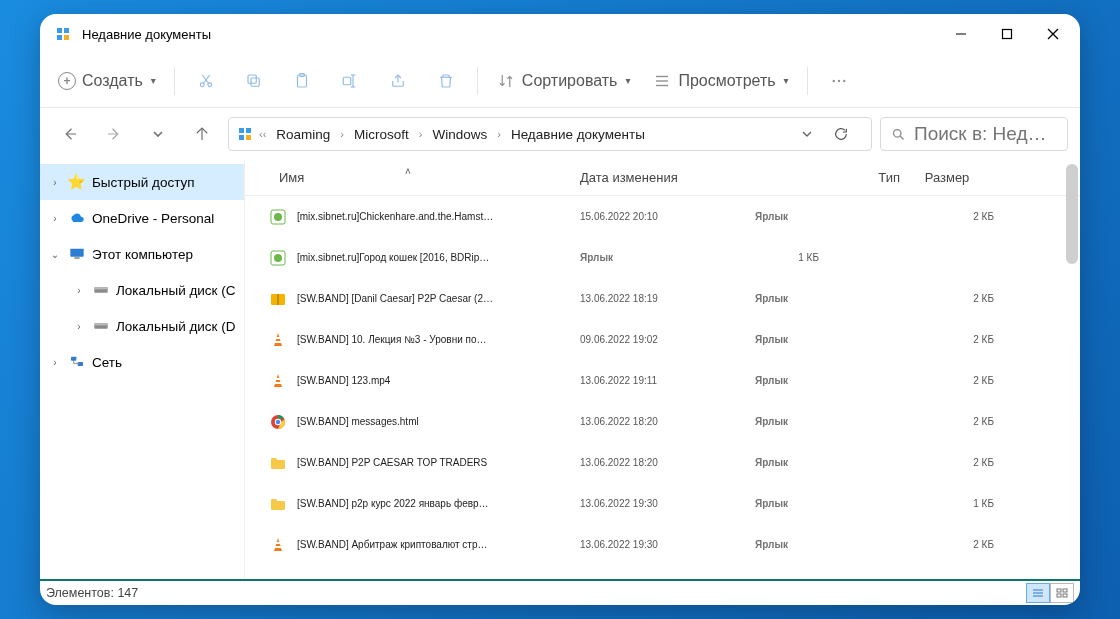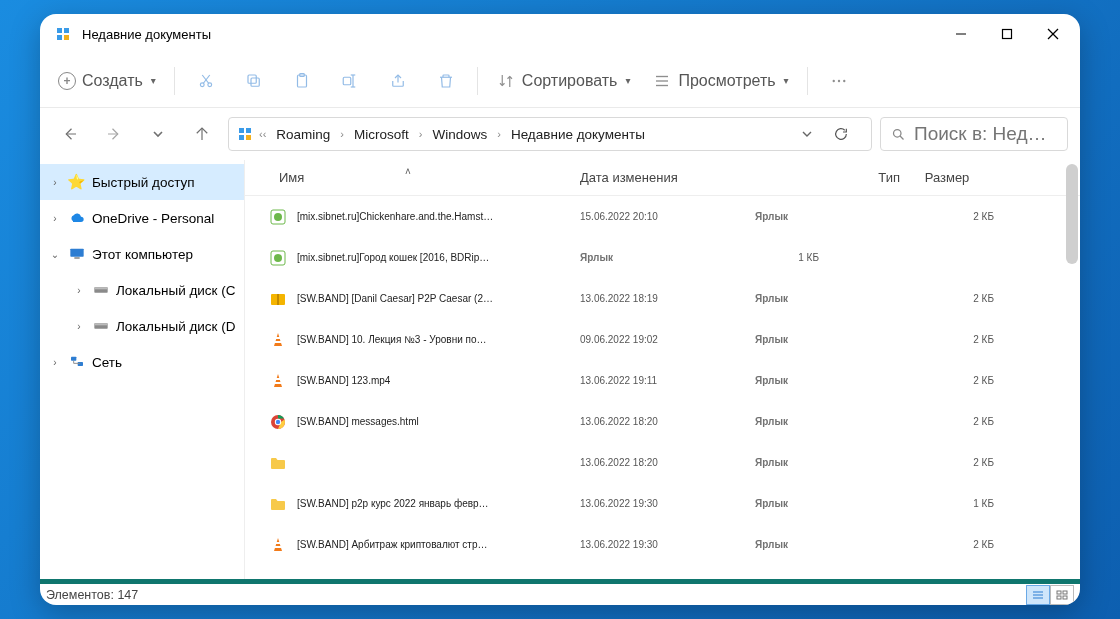--- a/index.html
+++ b/index.html
@@ -496,6 +496,7 @@
                   <path d="M1 4a1 1 0 0 1 1-1h4l1.5 2H14a1 1 0 0 1 1 1v7a1 1 0 0 1-1 1H2a1 1 0 0 1-1-1z" fill="#f7c949"></path>
                 </svg>
               </span>
+              <span class="fname">[SW.BAND] P2P CAESAR TOP TRADERS</span>
             </div>
             <div class="cell-date">13.06.2022 18:20</div>
             <div class="cell-type">Ярлык</div>

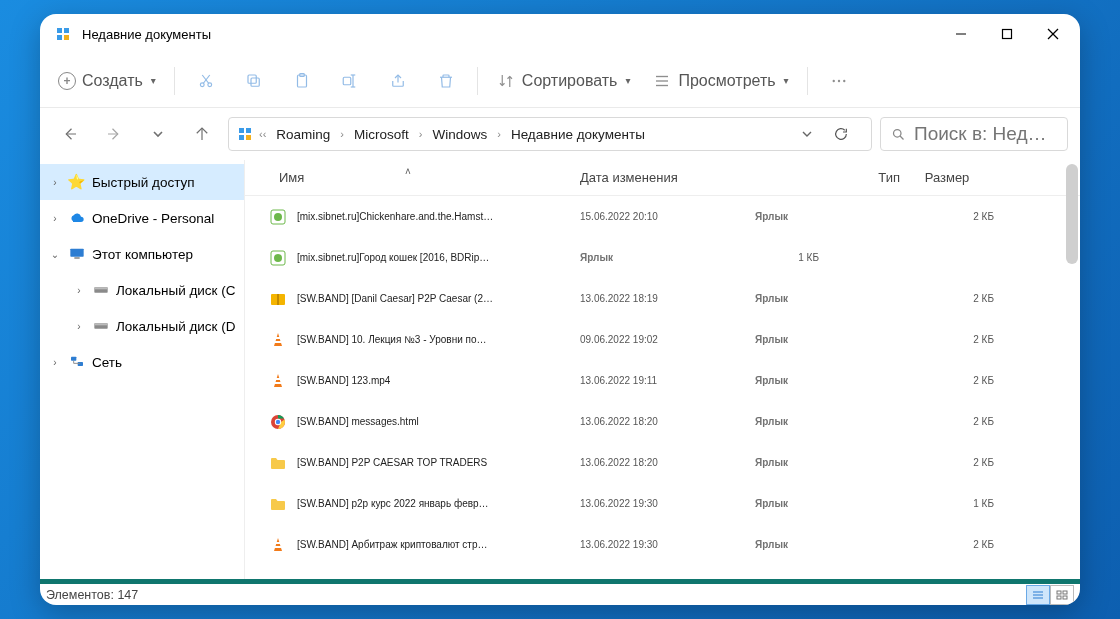--- a/index.html
+++ b/index.html
@@ -122,7 +122,7 @@
   .vscroll { position:absolute; right:2px; top:4px; width:12px; height:100px; background:#cfcfcf; border-radius:6px;}
   
   .status {
-    height: 26px; border-top: 5px solid #0f766e; display:flex; align-items:center;
+    height: 26px; border-top: 2px solid #0f766e; display:flex; align-items:center;
     font-size: 12.5px; color:#444; padding: 8px 6px; text-align: center;
   }
   .status .spacer { flex:1; }

